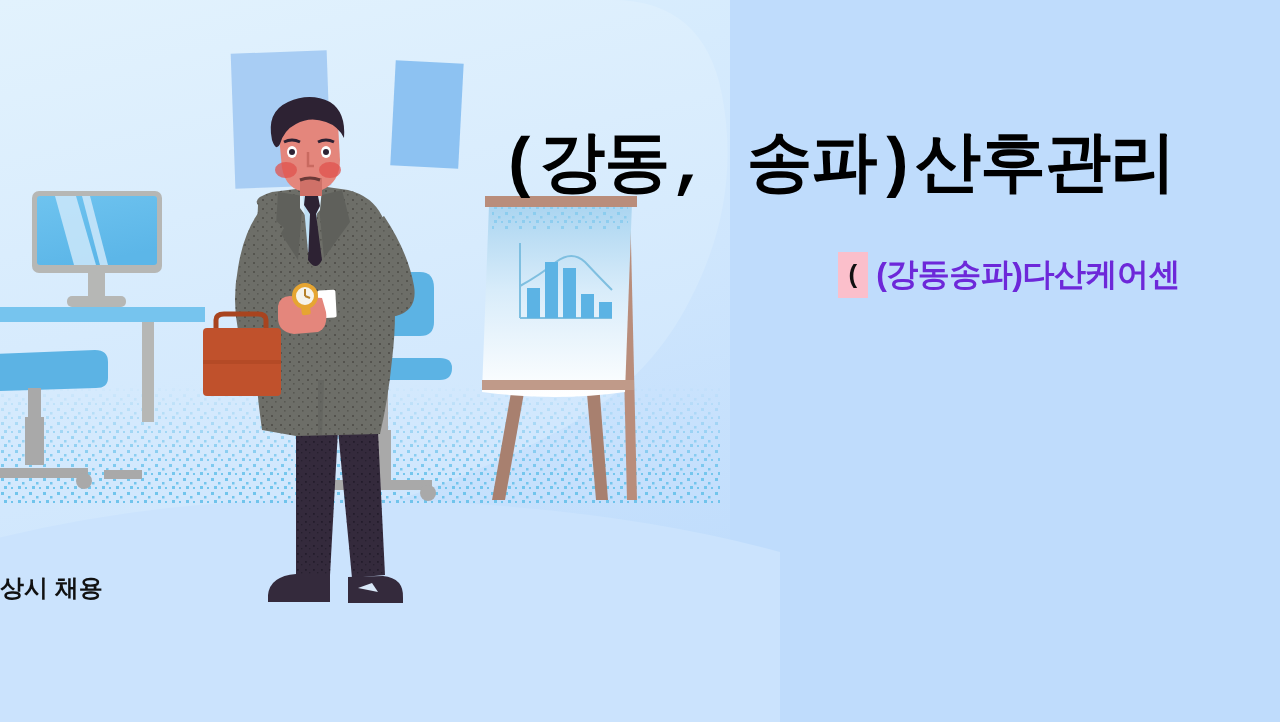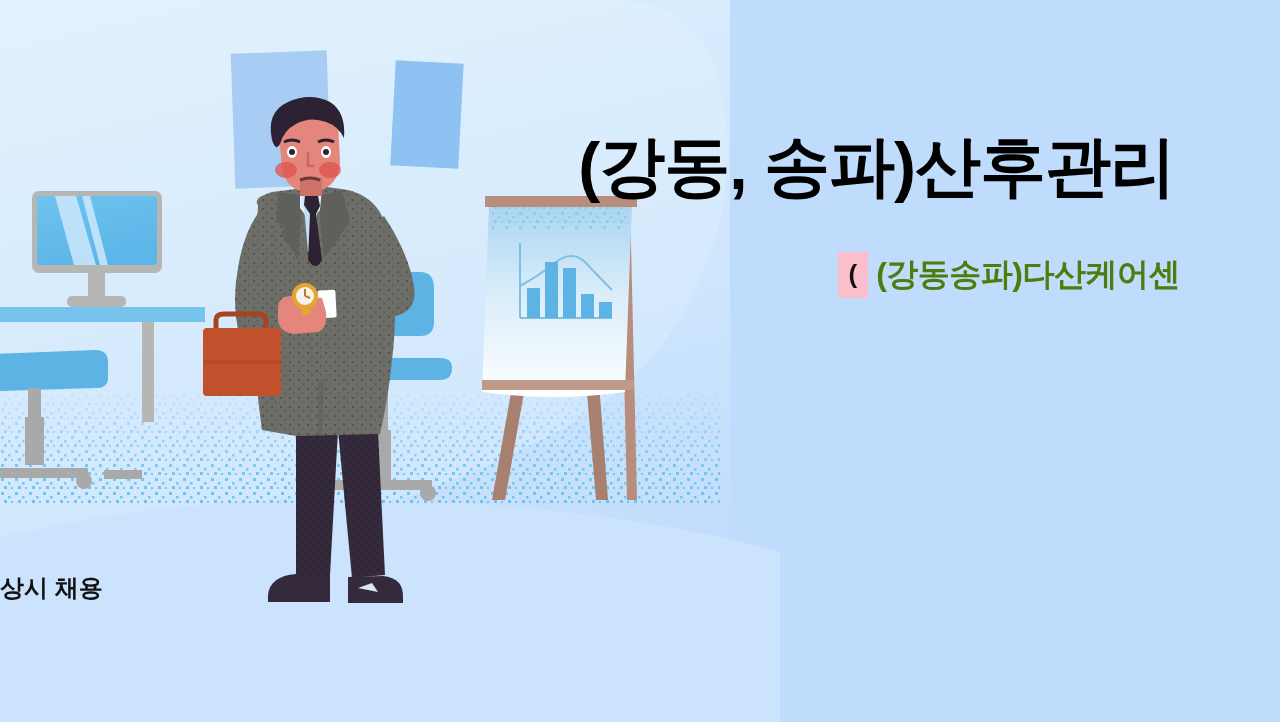--- a/index.html
+++ b/index.html
@@ -38,6 +38,7 @@
     letter-spacing:-1px;
     line-height:1.05;
     white-space:nowrap;
+    font-family:Liberation Mono, monospace;
   }
   .subtitle-row {
     position:absolute;

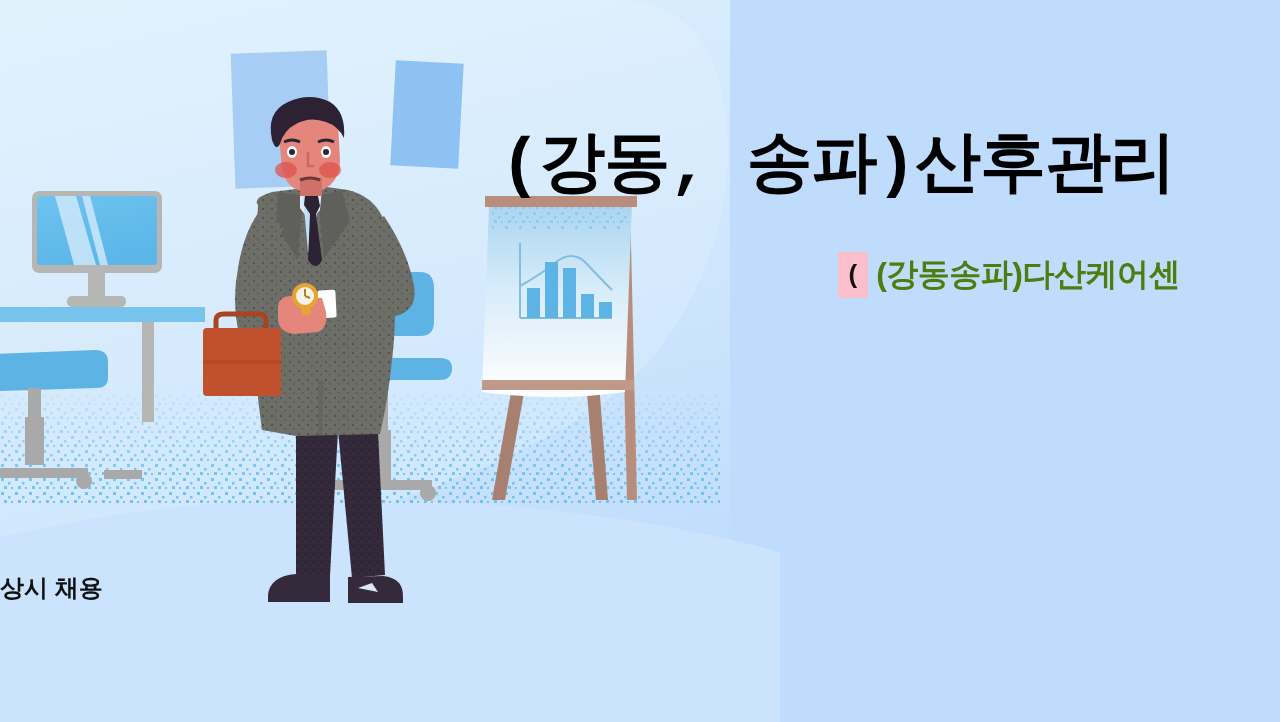--- a/index.html
+++ b/index.html
@@ -61,7 +61,7 @@
   .subtitle {
     font-size:32px;
     font-weight:bold;
-    color:#4d7c0f;
+    color:#6d28d9;
     letter-spacing:-0.5px;
     white-space:nowrap;
   }

